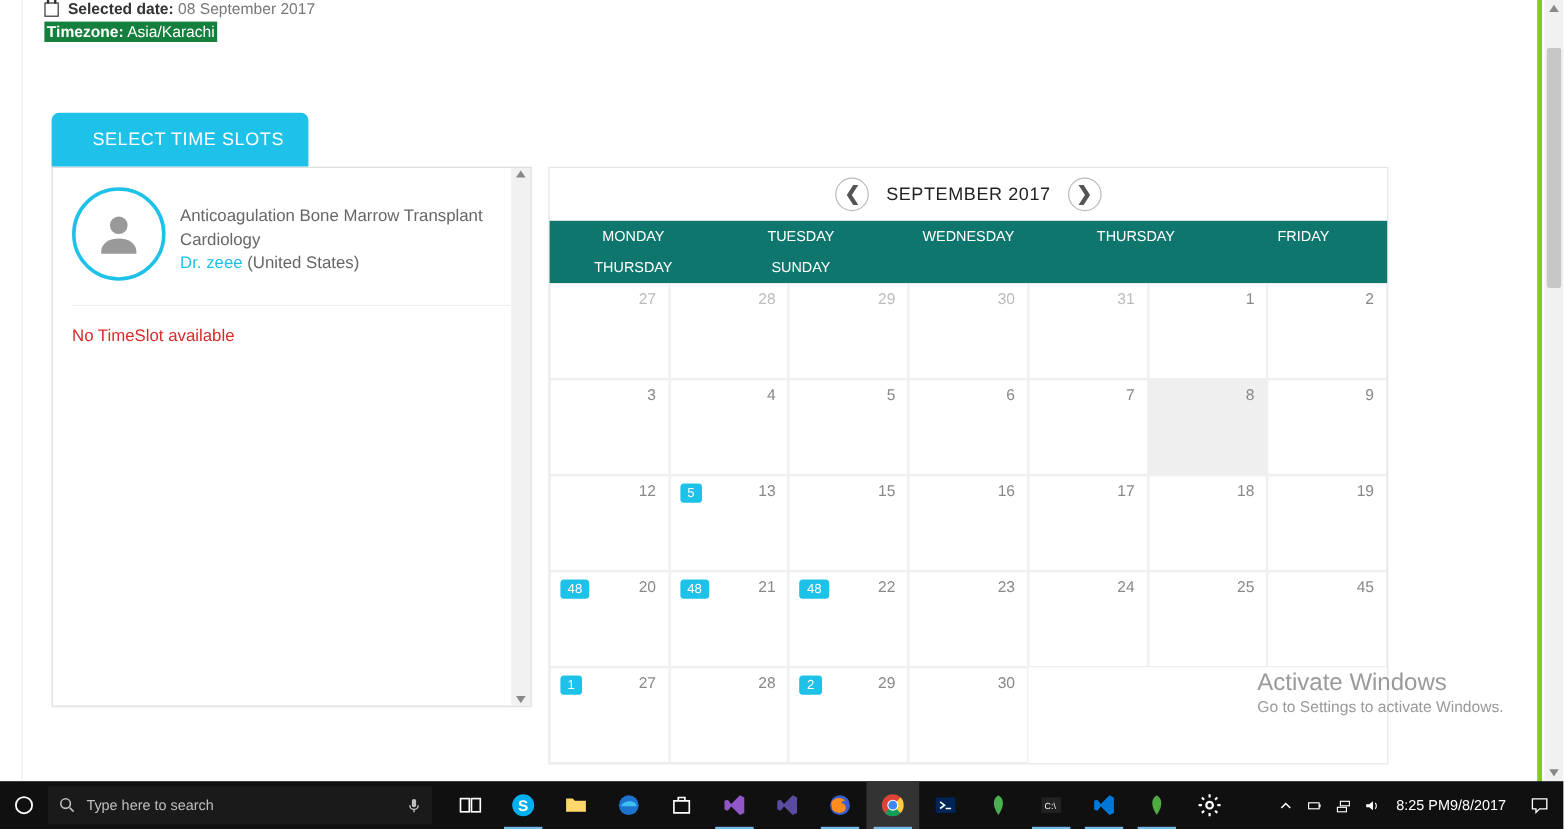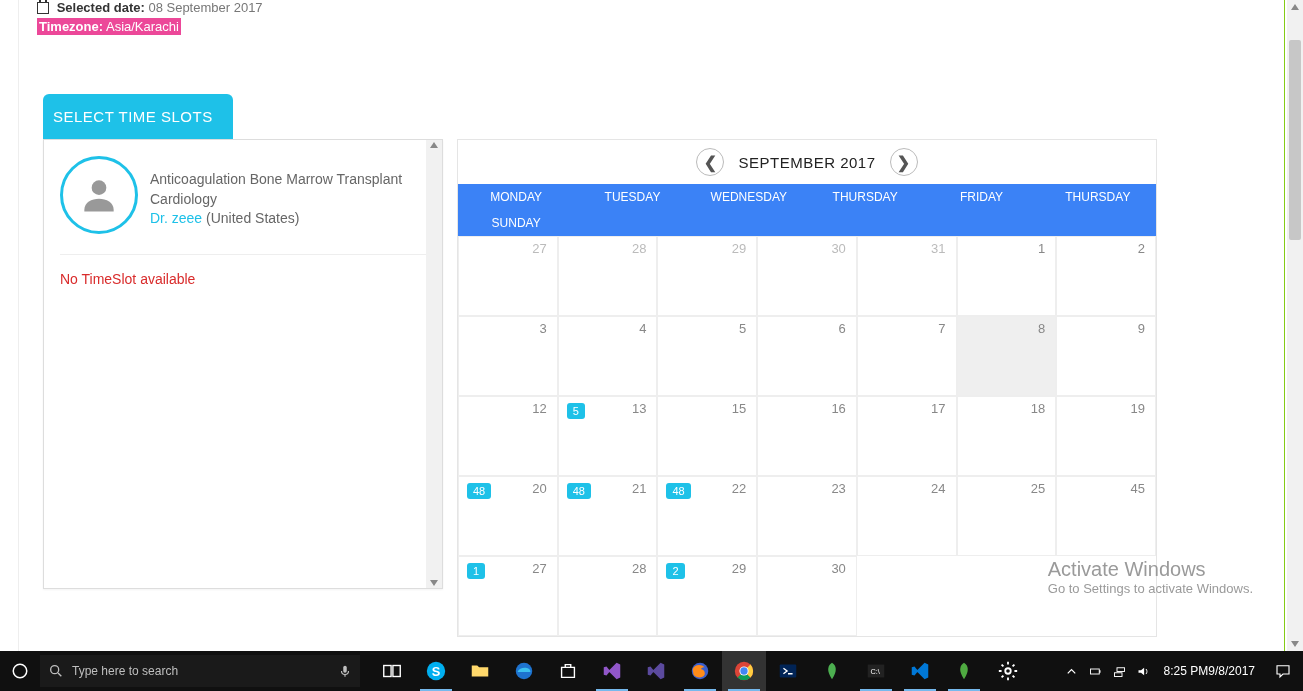--- a/index.html
+++ b/index.html
@@ -5,7 +5,7 @@
   * { box-sizing: border-box; margin: 0; padding: 0; }
   body { font-family: "Segoe UI", Arial, sans-serif; background: #fff; color: #333; width: 1303px; height: 691px; overflow: hidden; position: relative; }
   .page { position: absolute; left: 0; right: 0; top: 0; bottom: 40px; padding: 0 0 0 0; }
-  .content-wrap { margin: 0 18px 0 18px; border-left: 1px solid #eee; border-right: 1px solid #84cc16; padding: 0 0 20px 0; min-height: 100%; position: relative; }
+  .content-wrap { margin: 0 18px 0 18px; border-left: 1px solid #eee; border-right: 4px solid #84cc16; padding: 0 0 20px 0; min-height: 100%; position: relative; }
   .topinfo { padding: 0 0 0 18px; font-size: 13px; }
   .topinfo .row { margin-bottom: 4px; }
   .cal-ico { display:inline-block; width:12px; height:12px; border:1px solid #333; position:relative; vertical-align:-2px; margin-right:4px;}

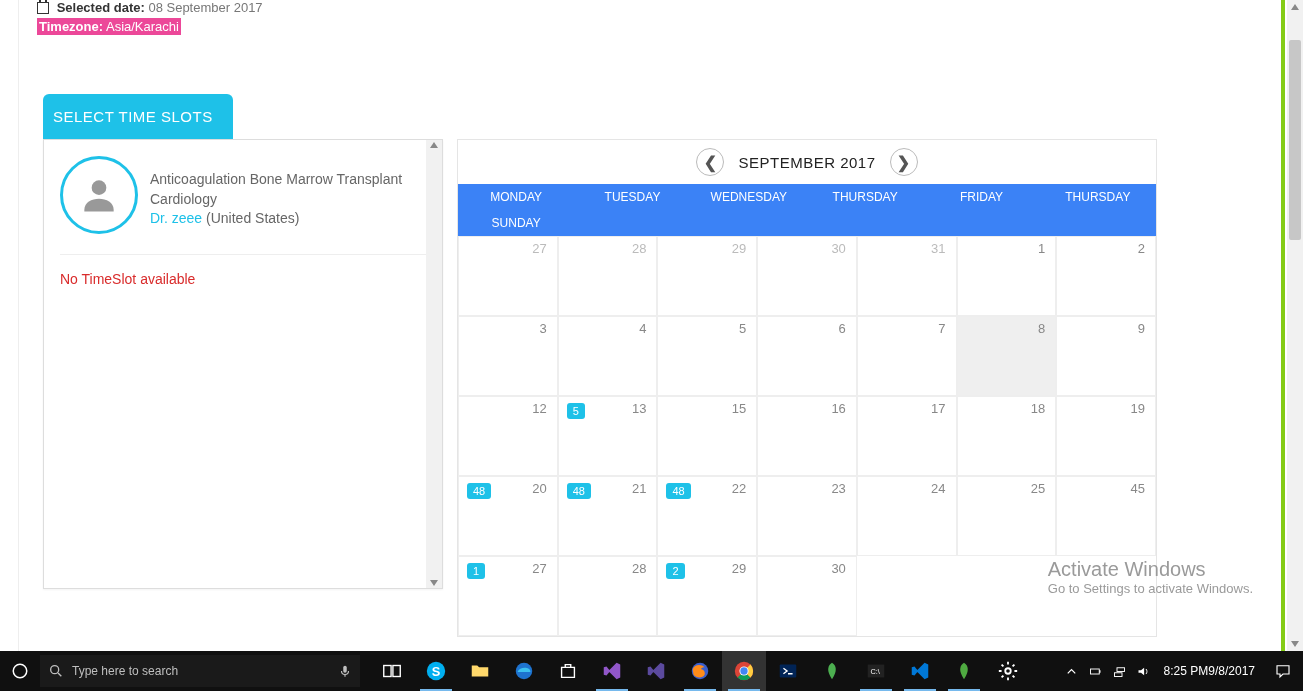--- a/index.html
+++ b/index.html
@@ -13,7 +13,7 @@
   .cal-ico:after{content:"";position:absolute;top:-3px;right:1px;width:2px;height:3px;background:#333;}
   .lbl { font-weight: 600; color:#333;}
   .val { color:#777; }
-  .tz-sel { background:#ec4899; color:#fff; padding:1px 2px; }
+  .tz-sel { background:#15803d; color:#fff; padding:1px 2px; }
   .tz-sel .lbl{color:#fff;}
   .tz-sel .val{color:#fff;}
 

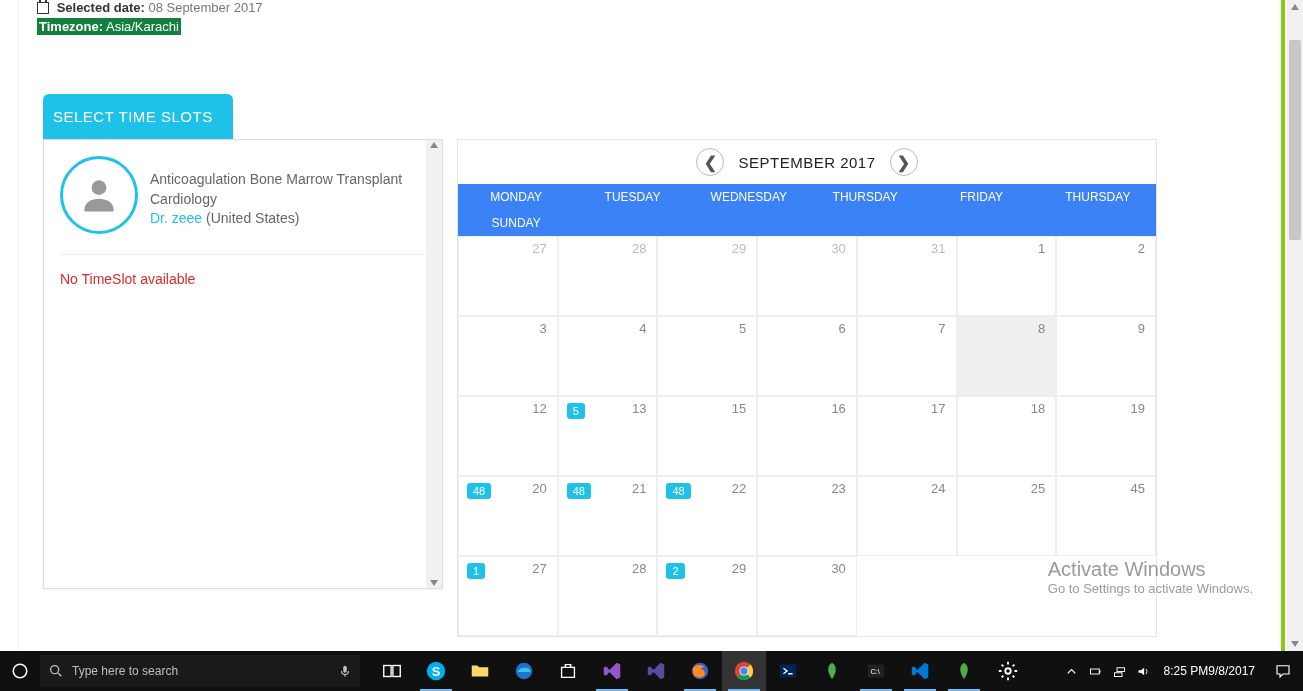--- a/index.html
+++ b/index.html
@@ -18,7 +18,7 @@
   .tz-sel .val{color:#fff;}
 
   .tab { margin: 60px 0 0 24px; }
-  .tab-btn { background:#1ec1e8; color:#fff; border:none; padding: 14px 20px 14px 10px; font-size: 15px; letter-spacing:.5px; border-top-left-radius:6px; border-top-right-radius:6px; cursor:pointer;}
+  .tab-btn { background:#1ec1e8; color:#fff; border:none; padding: 14px 20px 14px 34px; font-size: 15px; letter-spacing:.5px; border-top-left-radius:6px; border-top-right-radius:6px; cursor:pointer;}
   
   .panel-row { display:flex; align-items:flex-start; margin: 0 0 0 24px;}
   .left-panel { width: 400px; border:1px solid #ddd; background:#fff; height:450px; position:relative; box-shadow:0 1px 2px rgba(0,0,0,.05);}

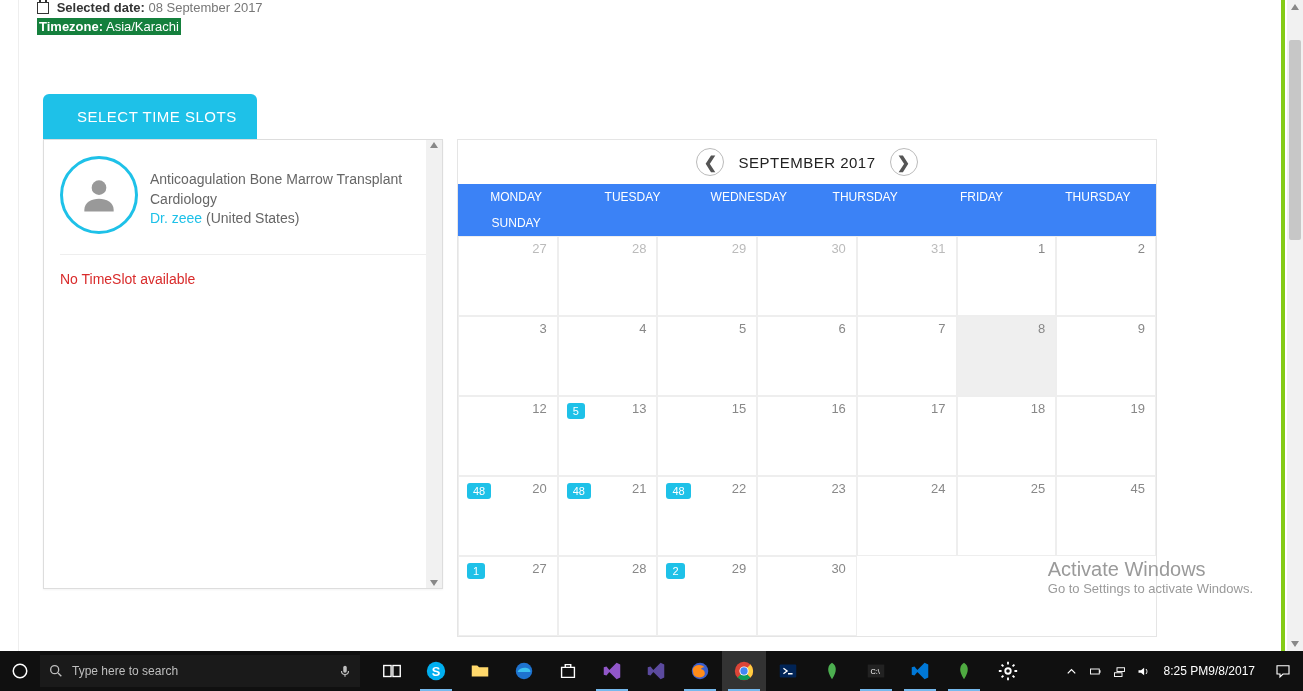--- a/index.html
+++ b/index.html
@@ -38,7 +38,7 @@
   .cal-head { display:flex; align-items:center; justify-content:center; padding:8px 0; gap:8px;}
   .navbtn { width:28px; height:28px; border:1px solid #bbb; border-radius:50%; background:#fff; display:flex; align-items:center; justify-content:center; cursor:pointer; color:#555; font-size:16px; font-weight:bold;}
   .month { font-size:15px; letter-spacing:.5px; color:#222; padding:0 6px;}
-  .weekdays { display:grid; grid-template-columns: repeat(6,1fr); background:#3b82f6; color:#fff; font-size:12px; }
+  .weekdays { display:grid; grid-template-columns: repeat(5,1fr); background:#0f766e; color:#fff; font-size:12px; }
   .weekdays div { text-align:center; padding:6px 0; }
   .days { display:grid; grid-template-columns: repeat(7,1fr); }
   .cell { border:1px solid #eee; height:80px; position:relative; padding:6px 8px; font-size:13px; color:#888; cursor:pointer;}

